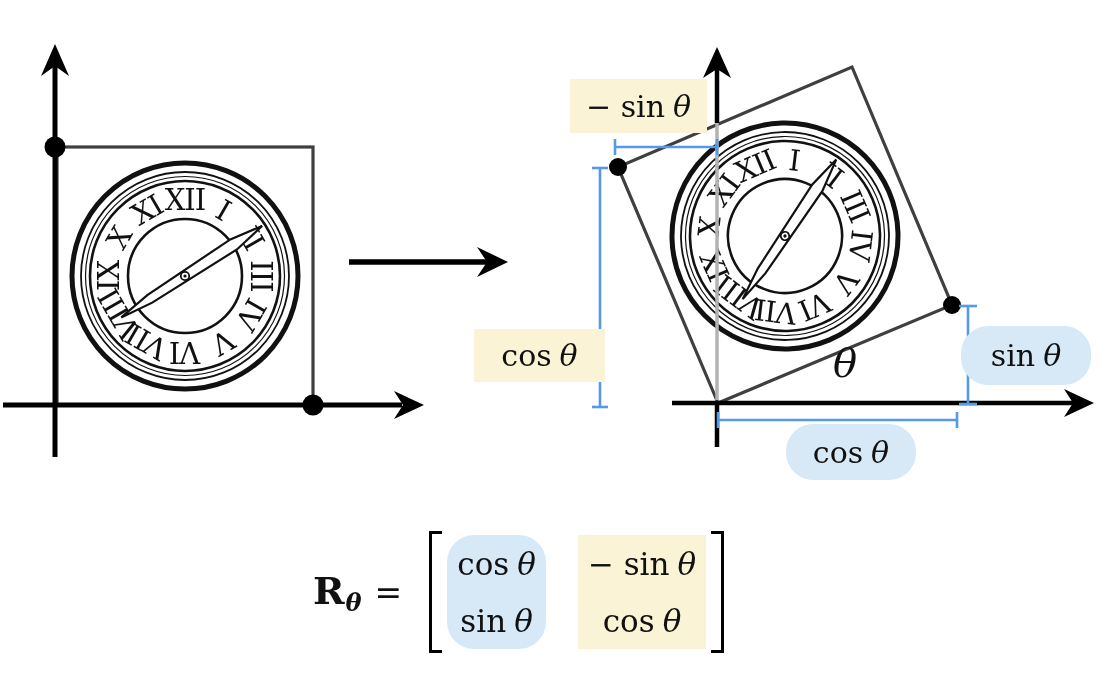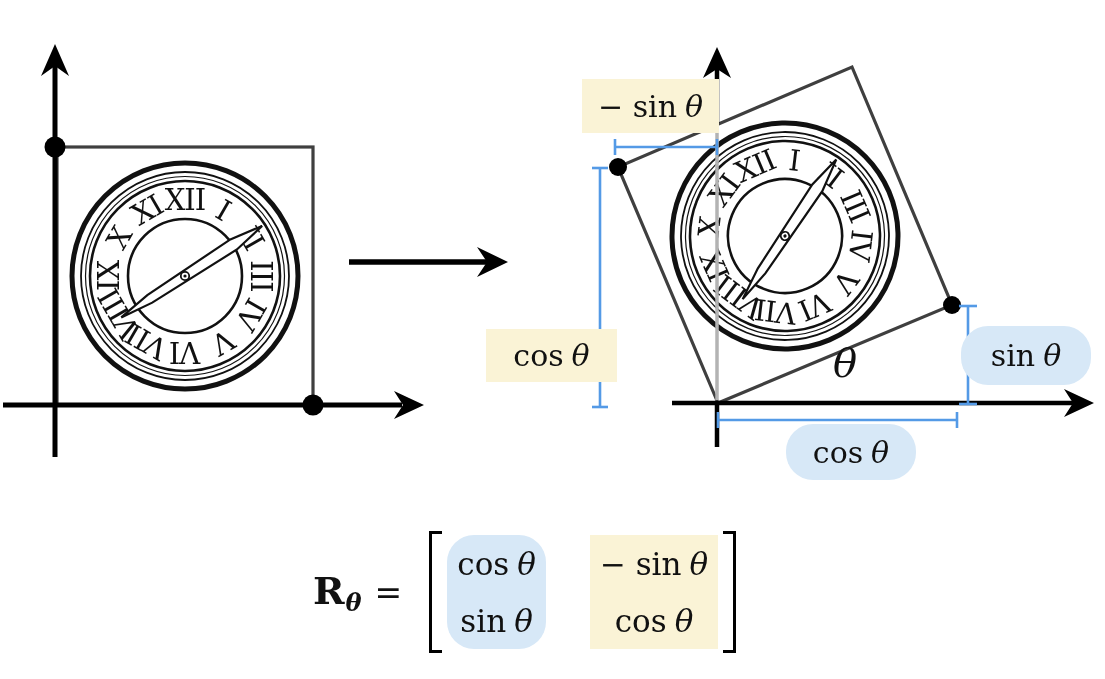--- a/index.html
+++ b/index.html
@@ -29,7 +29,7 @@
   
   .lbl{position:absolute;display:flex;align-items:center;justify-content:center;
        font-size:30px;white-space:nowrap;}
-  .bg-y{background:#faf3d6;margin-left:12px;}
+  .bg-y{background:#faf3d6;}
   .bg-b{background:#d7e8f7;border-radius:27px;}
   .it{font-style:italic;margin-left:8px;}
   .rm{font-style:normal;}

